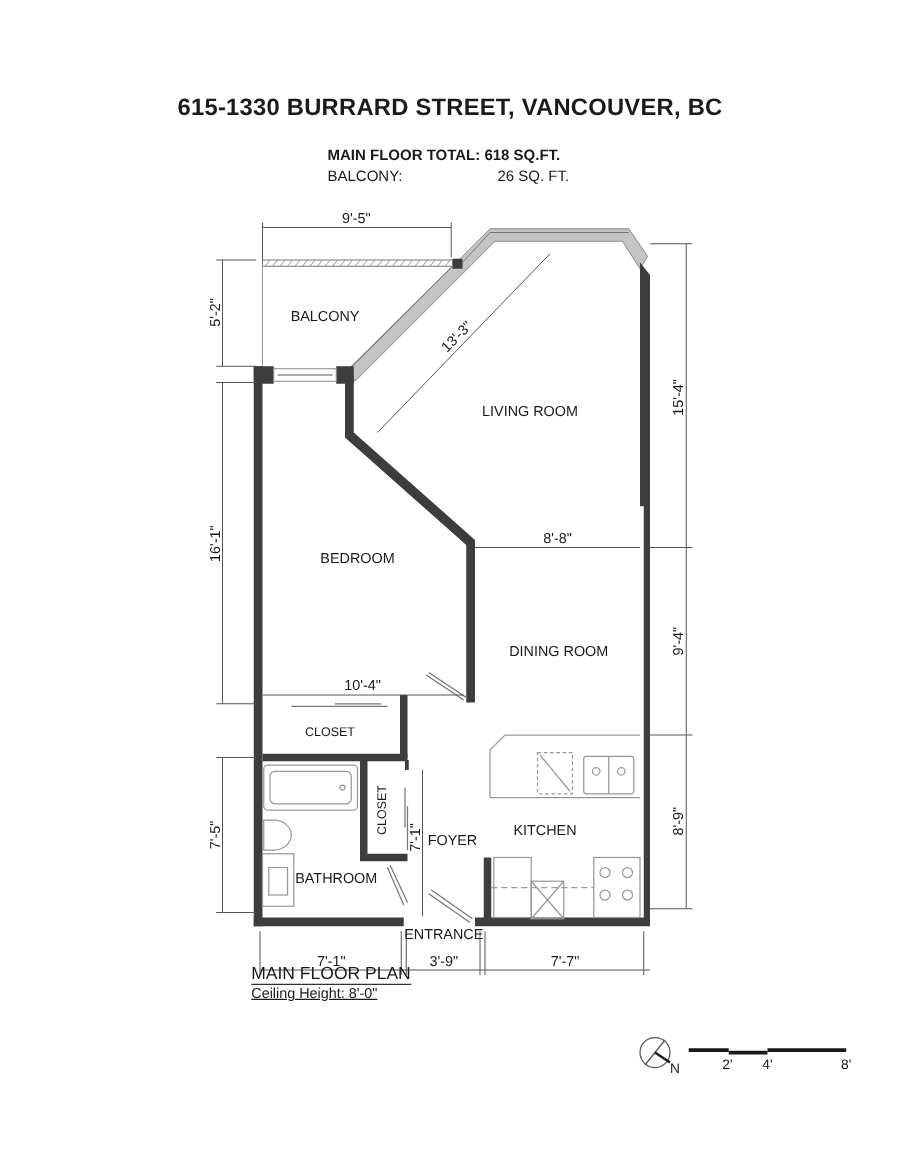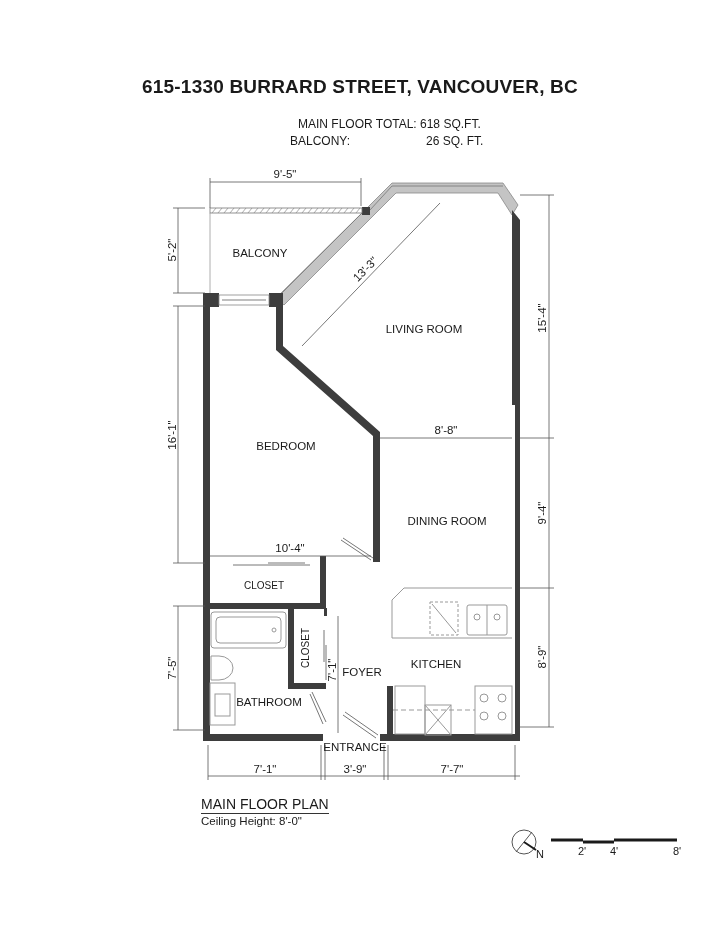--- a/index.html
+++ b/index.html
@@ -6,7 +6,7 @@
     body { width: 720px; height: 931px; position: relative; overflow: hidden; font-family: "Liberation Sans", sans-serif; color: #1a1a1a; }
     .title { position: absolute; left: 0; width: 720px; top: 76px; text-align: center; font-size: 19px; font-weight: bold; letter-spacing: 0.2px; }
     .areas { position: absolute; left: 262px; top: 116px; font-size: 12px; line-height: 17px; }
-    .areas .total { font-weight: normal; margin-left: 36px; }
+    .areas .total { font-weight: bold; }
     .areas .row { display: flex; }
     .areas .row .lbl { width: 136px; margin-left: 28px; }
     .plan { position: absolute; left: 0; top: 0; }

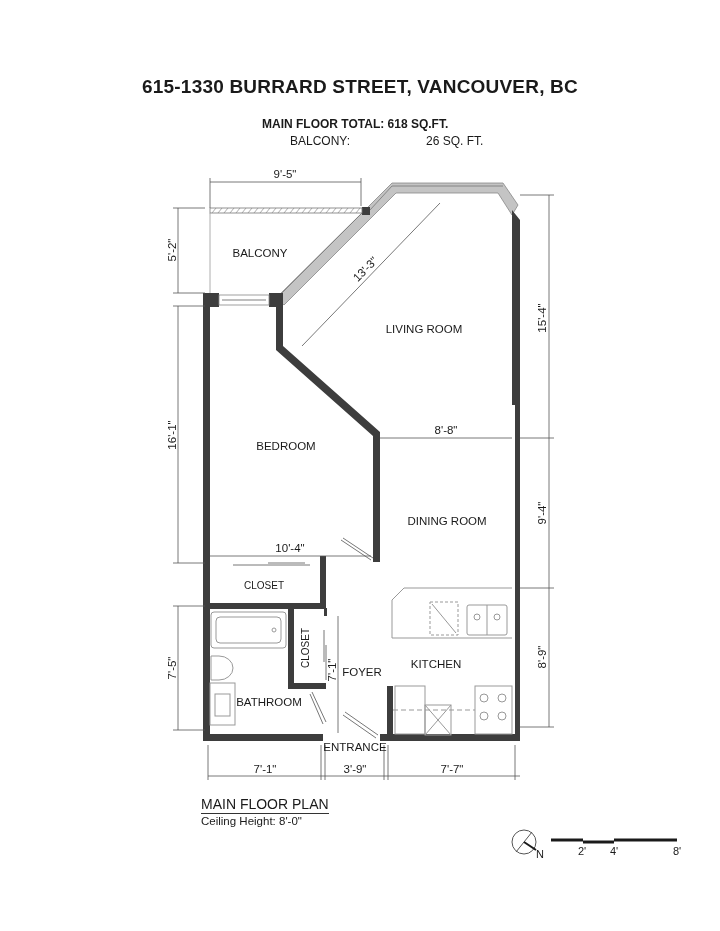--- a/index.html
+++ b/index.html
@@ -8,7 +8,7 @@
     .areas { position: absolute; left: 262px; top: 116px; font-size: 12px; line-height: 17px; }
     .areas .total { font-weight: bold; }
     .areas .row { display: flex; }
-    .areas .row .lbl { width: 136px; margin-left: 28px; }
+    .areas .row .lbl { width: 136px; }
     .plan { position: absolute; left: 0; top: 0; }
     .footer { position: absolute; left: 201px; top: 795px; }
     .footer .name { font-size: 14px; border-bottom: 1px solid #333; padding-bottom: 1px; display: inline-block; }

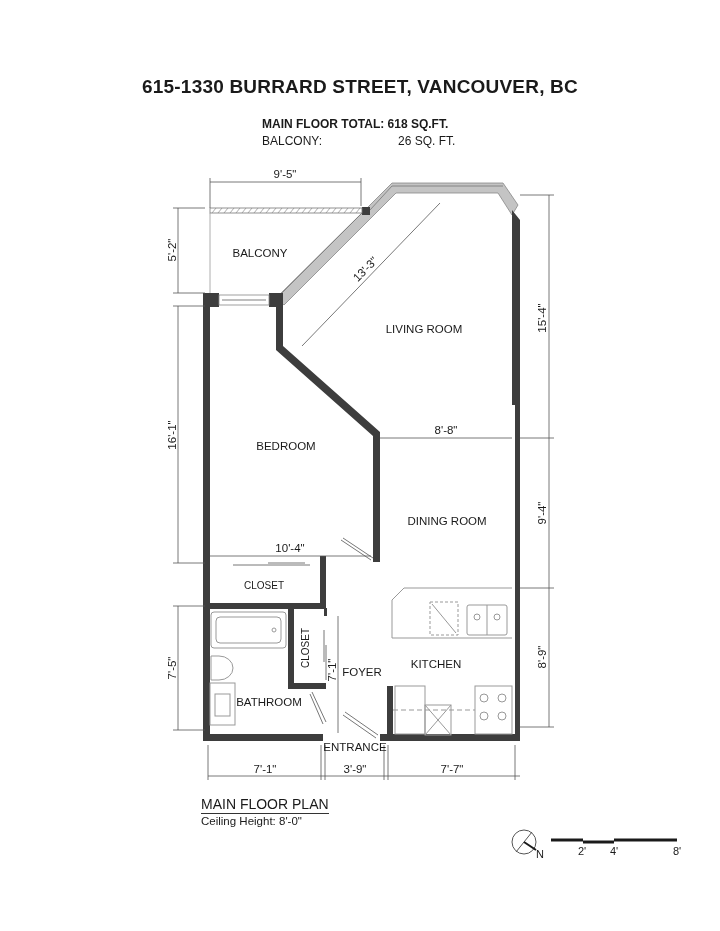--- a/index.html
+++ b/index.html
@@ -10,7 +10,7 @@
     .areas .row { display: flex; }
     .areas .row .lbl { width: 136px; }
     .plan { position: absolute; left: 0; top: 0; }
-    .footer { position: absolute; left: 201px; top: 795px; }
+    .footer { position: absolute; left: 201px; top: 770px; text-decoration: underline; }
     .footer .name { font-size: 14px; border-bottom: 1px solid #333; padding-bottom: 1px; display: inline-block; }
     .footer .ceil { font-size: 11.5px; margin-top: 1px; }
     svg text { font-family: "Liberation Sans", sans-serif; fill: #1a1a1a; }

